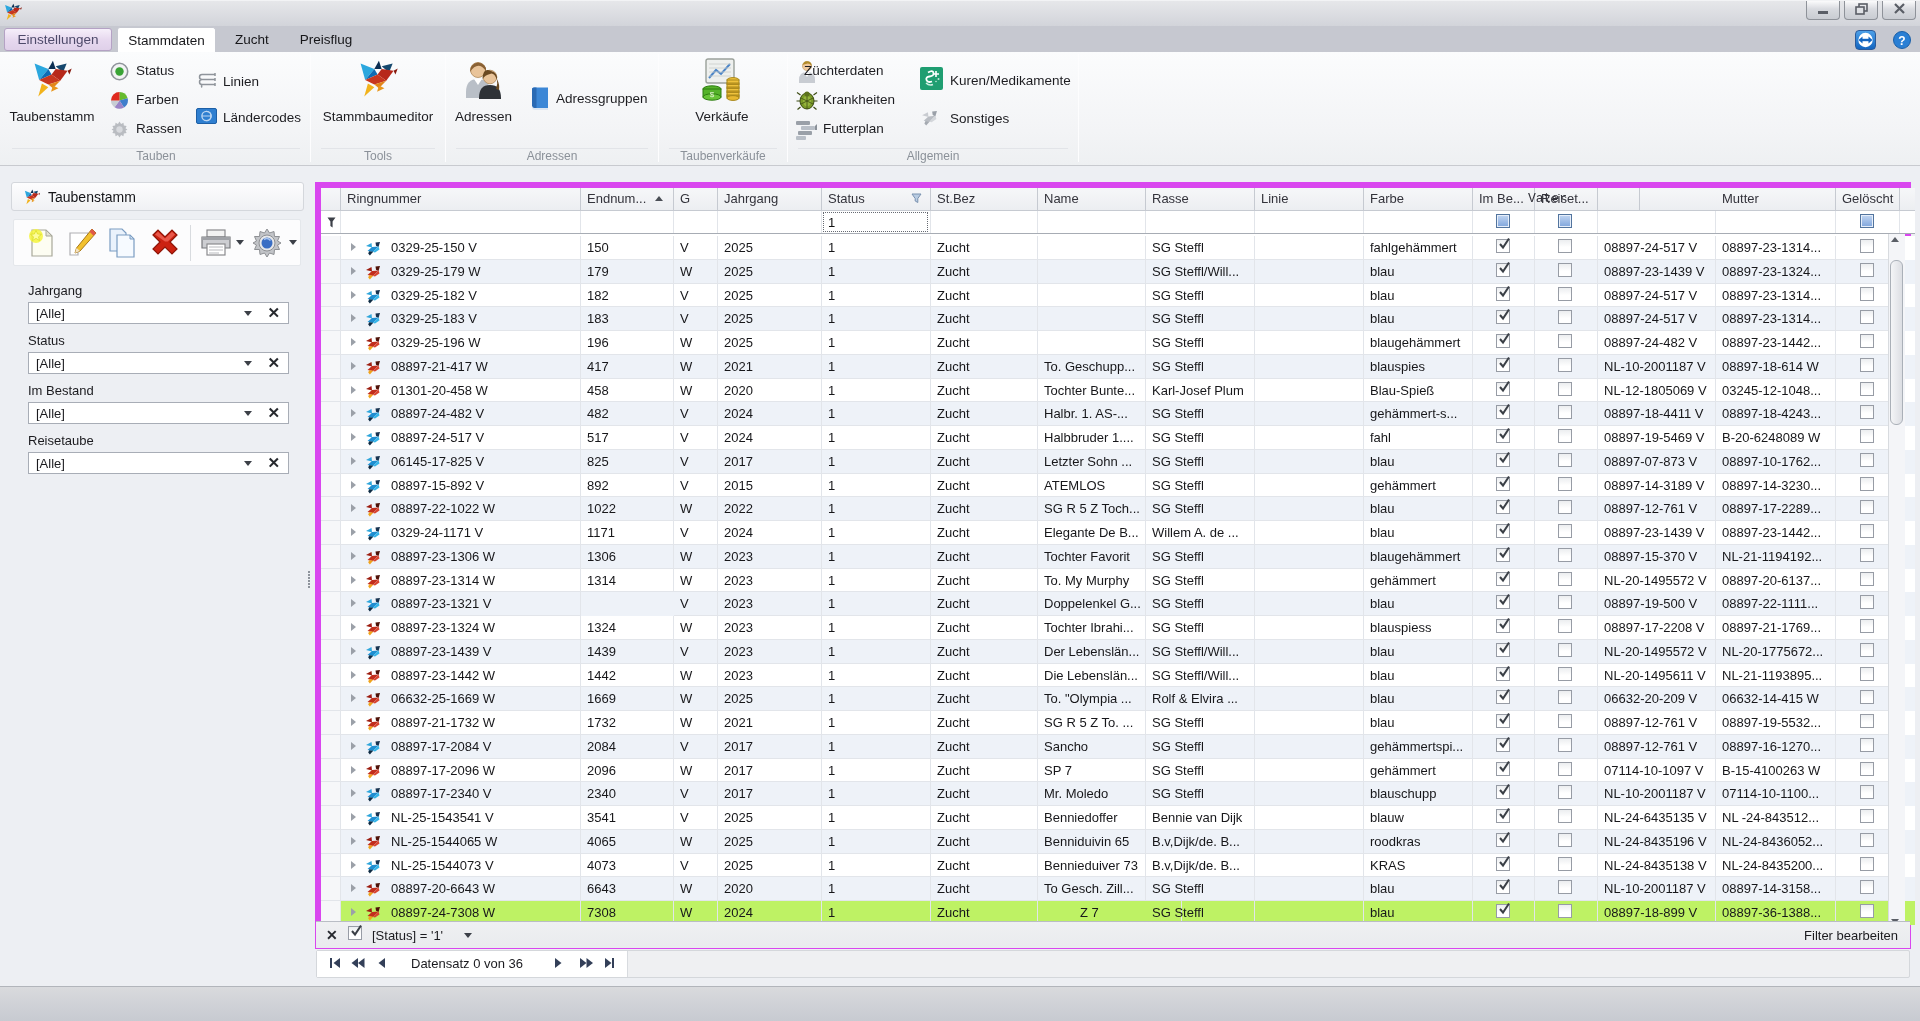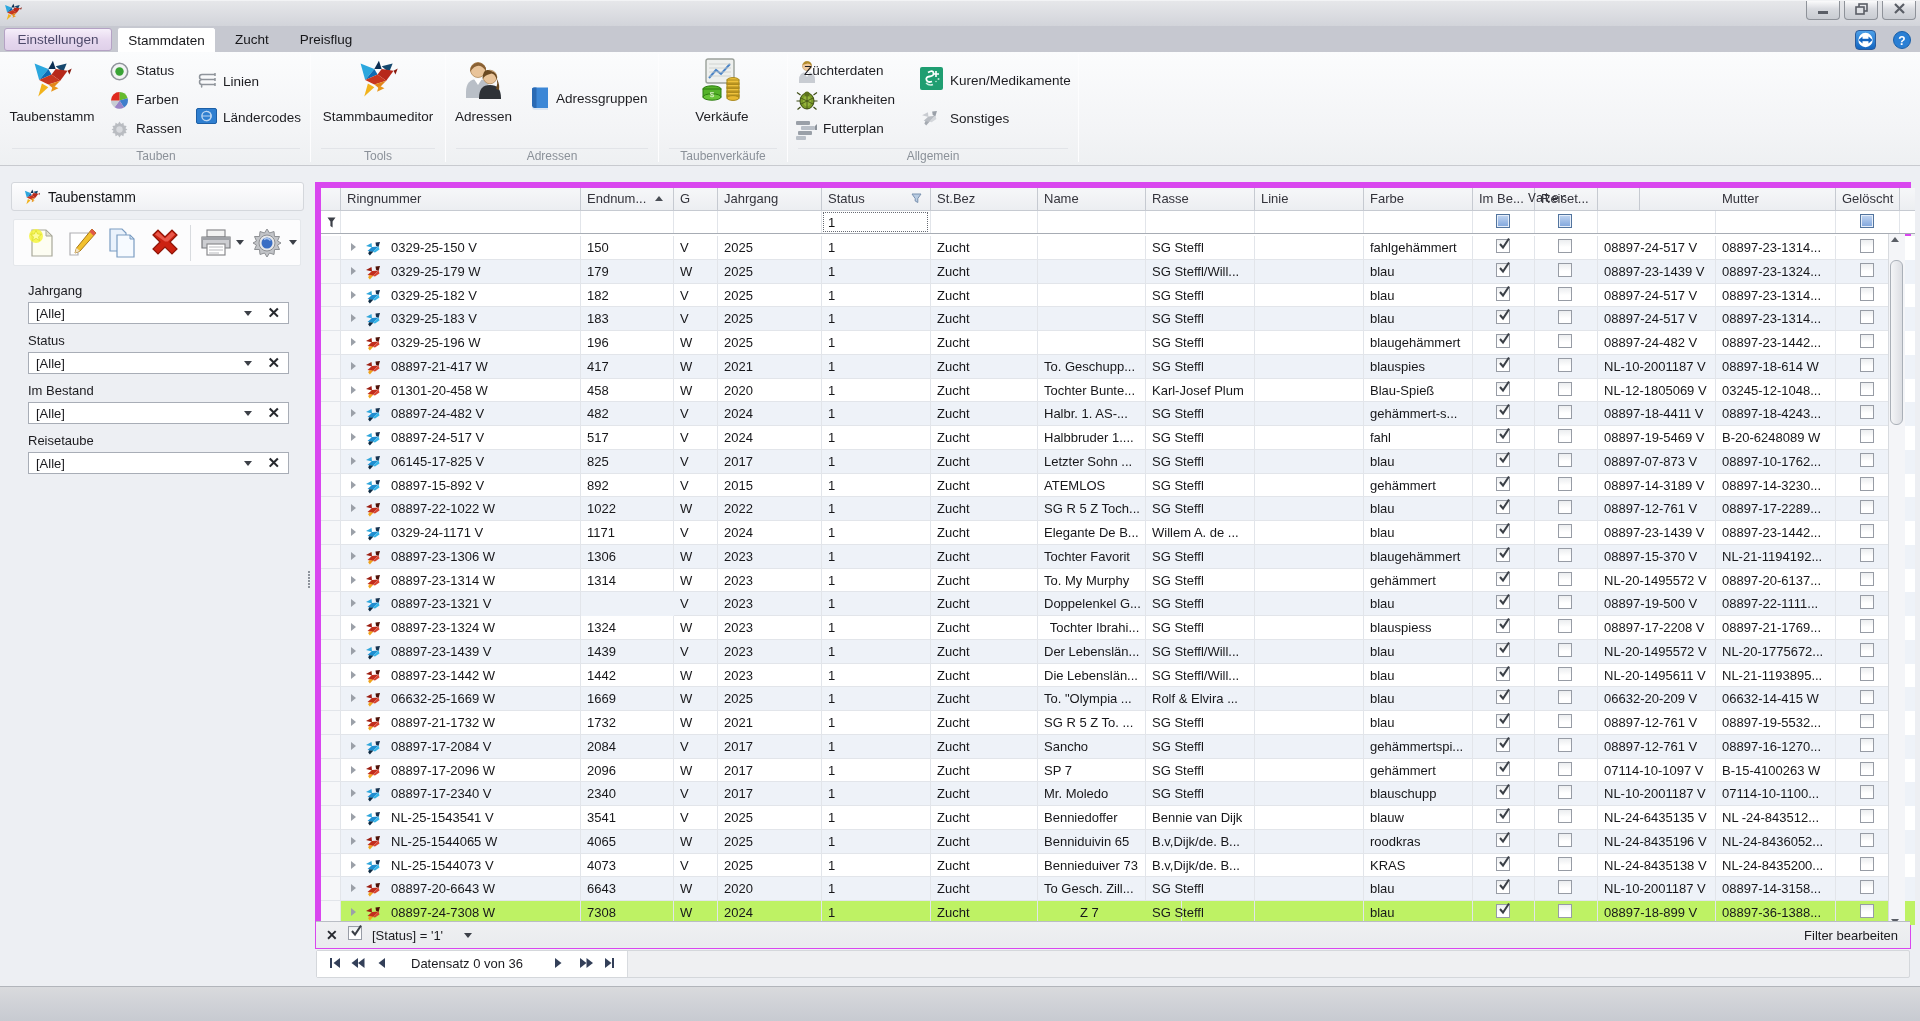--- a/index.html
+++ b/index.html
@@ -887,7 +887,7 @@
 <div class="dcell" style="left:397px;width:104px;">2023</div>
 <div class="dcell" style="left:501px;width:109px;">1</div>
 <div class="dcell" style="left:610px;width:107px;">Zucht</div>
-<div class="dcell" style="left:717px;width:108px;text-align:center;">Tochter Ibrahi...</div>
+<div class="dcell" style="left:717px;width:108px;">Tochter Ibrahi...</div>
 <div class="dcell" style="left:825px;width:109px;">SG Steffl</div>
 <div class="dcell" style="left:934px;width:109px;"></div>
 <div class="dcell" style="left:1043px;width:109px;">blauspiess</div>

